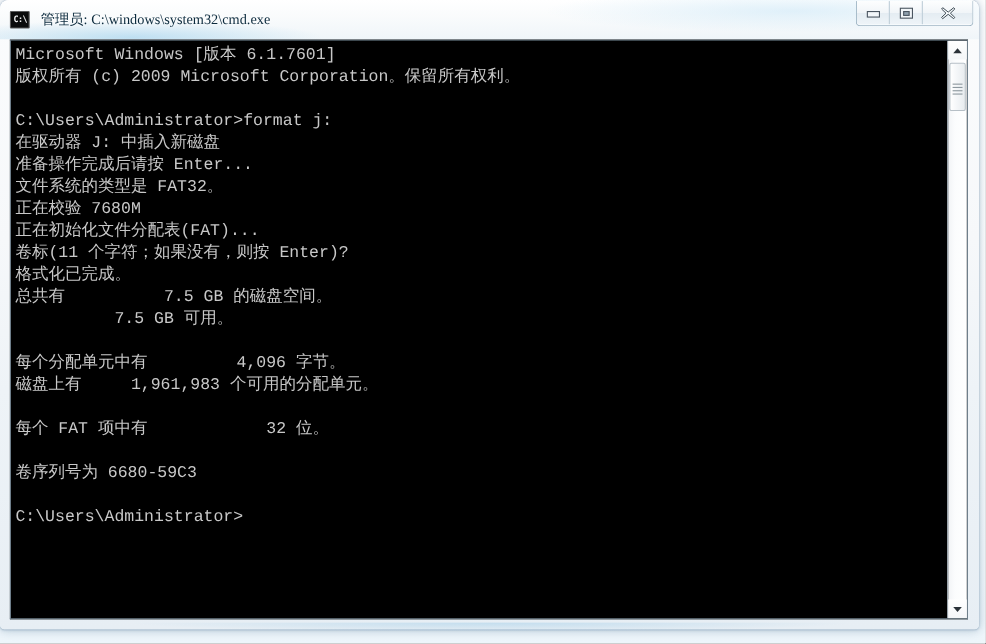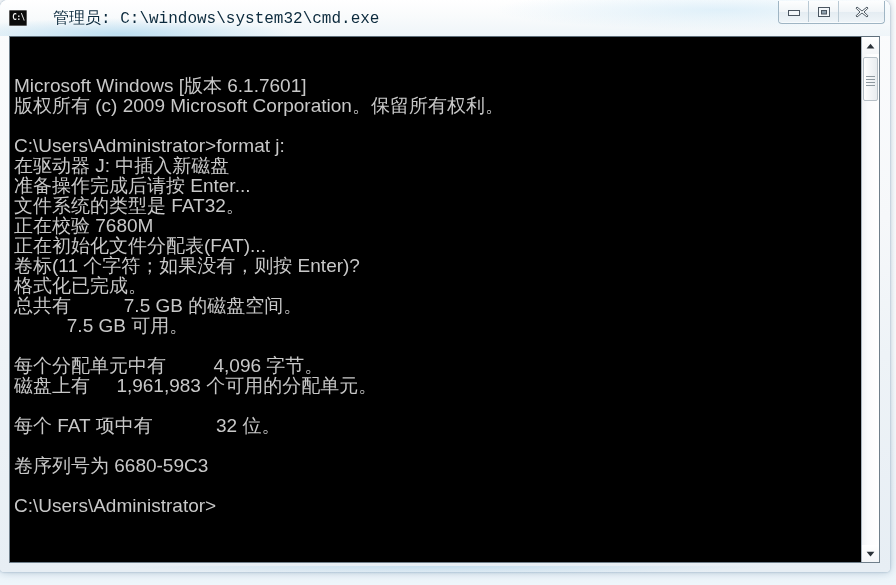--- a/index.html
+++ b/index.html
@@ -86,9 +86,9 @@
   }
 
   #title-text {
-    margin-left: 26px;
-    font-family: Liberation Mono, monospace;
-    font-size: 16px;
+    margin-left: 10px;
+    font-family: Liberation Serif, serif;
+    font-size: 13px;
     color: #0b2a3d;
     white-space: nowrap;
     text-shadow: 0 0 3px rgba(255,255,255,0.95), 0 0 6px rgba(255,255,255,0.8);

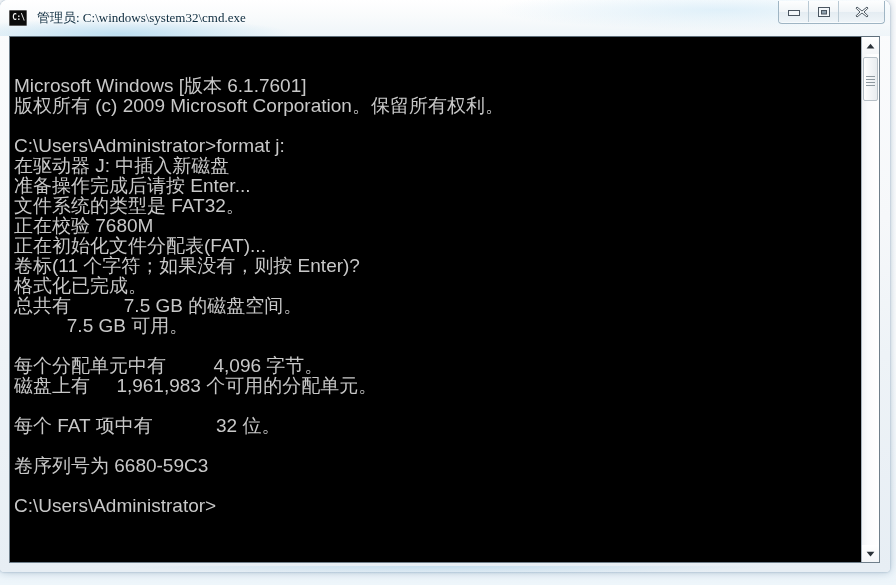--- a/index.html
+++ b/index.html
@@ -141,13 +141,12 @@
     padding: 4px 0 0 4px;
     background: #000000;
     color: #c8c8c8;
-    font-family: Liberation Sans, sans-serif;
-    font-size: 19px;
+    font-family: Liberation Mono, monospace;
+    font-size: 15px;
     line-height: 20px;
     white-space: pre;
     letter-spacing: 0px;
     overflow: hidden;
-    margin-top: 35px;
   }
 
   

